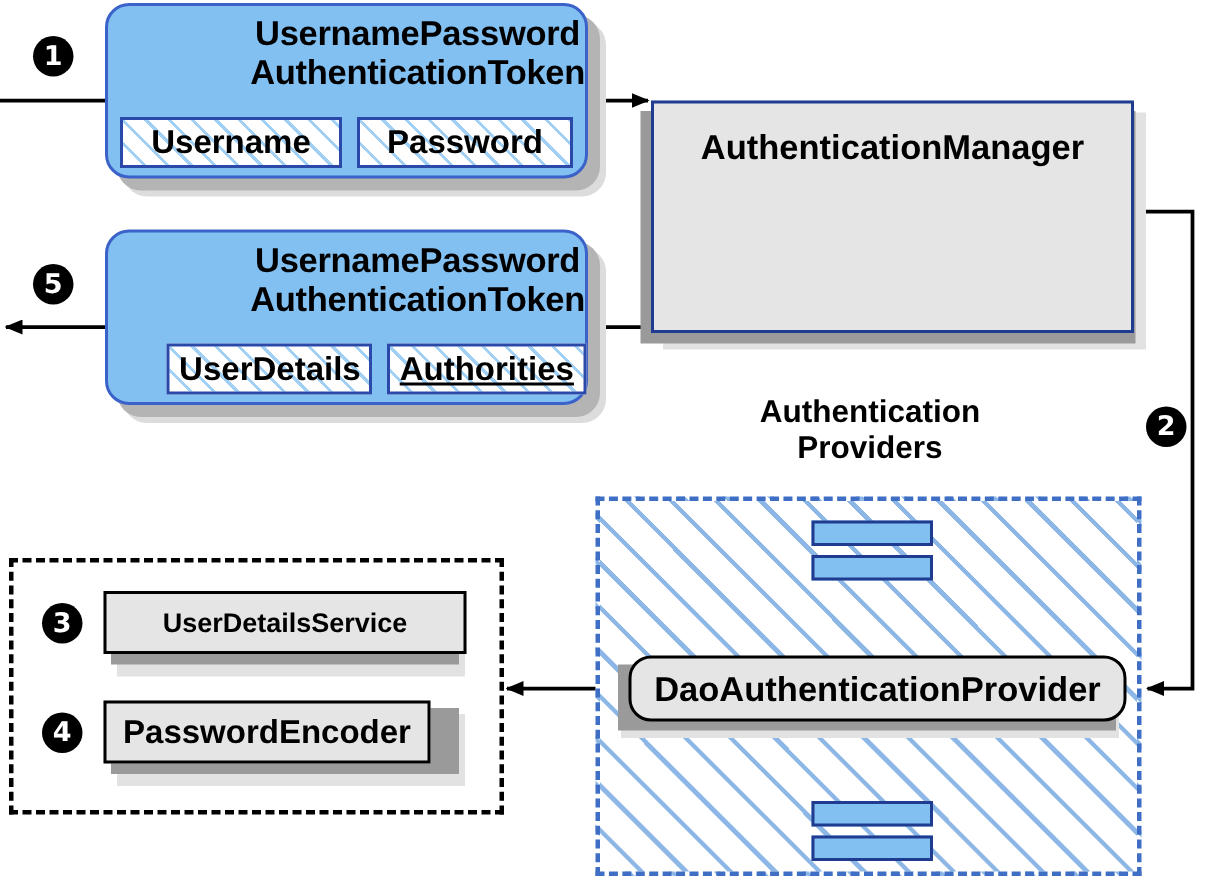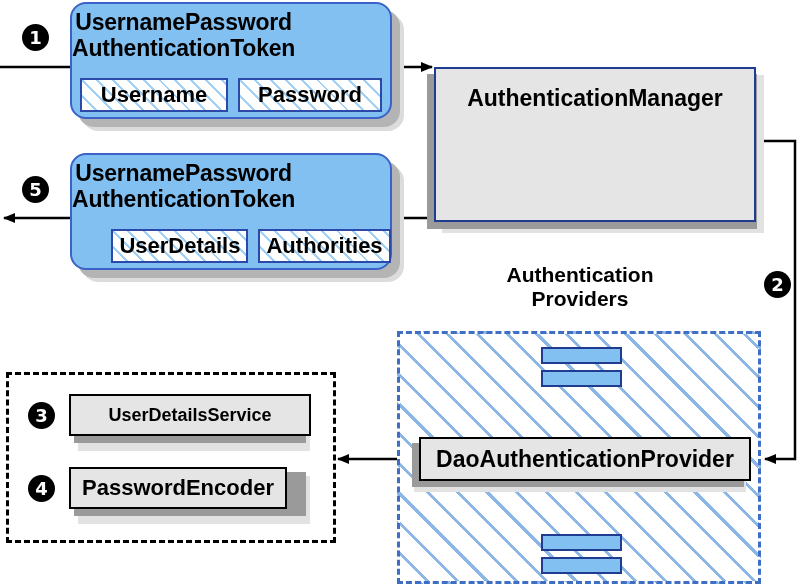--- a/index.html
+++ b/index.html
@@ -48,7 +48,7 @@
     position: absolute;
     display: flex;
     flex-direction: column;
-    align-items: flex-start;
+    align-items: flex-end;
   }
   .rounded-token-shadow {
     position: absolute;

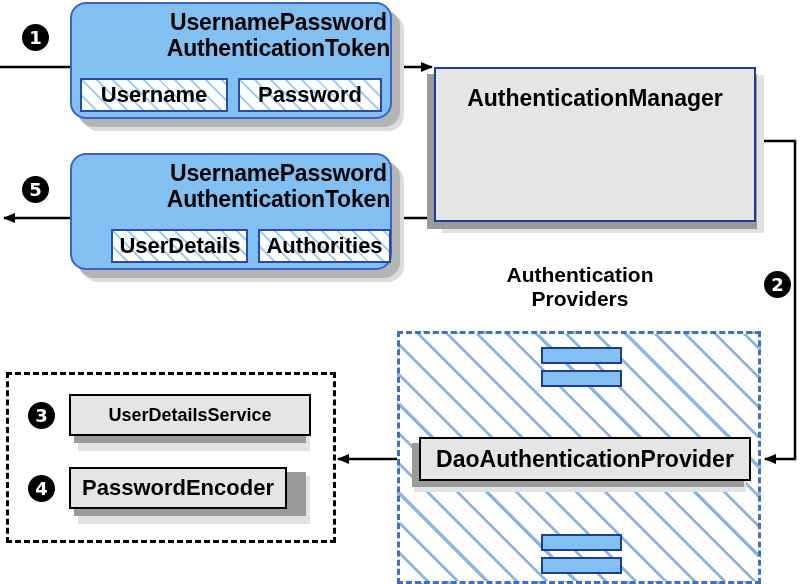--- a/index.html
+++ b/index.html
@@ -246,7 +246,7 @@
       <div class="hatch-white" style="width:148px; height:34px;margin-left:40px;">
         <span>UserDetails</span>
       </div>
-      <div class="hatch-white" style="width:140px; height:34px;">
+      <div class="hatch-white" style="width:140px; height:34px;text-decoration:underline;">
         <span>Authorities</span>
       </div>
     </div>

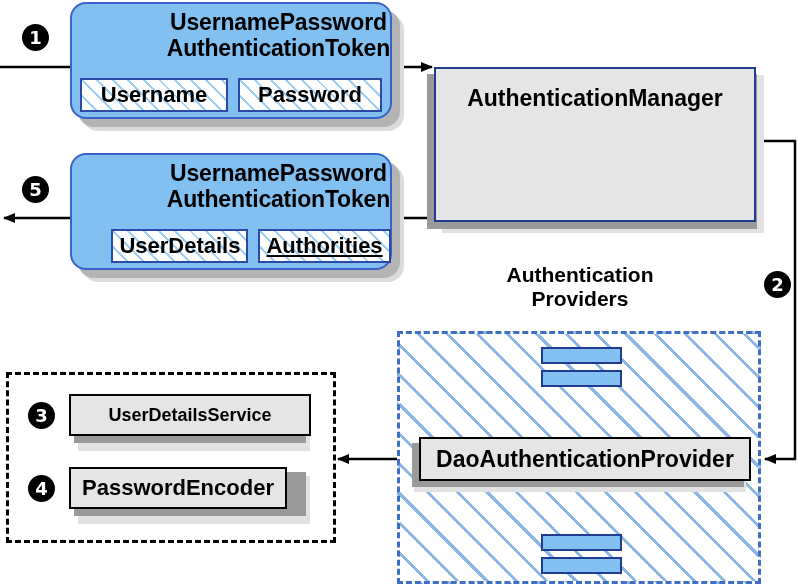--- a/index.html
+++ b/index.html
@@ -271,7 +271,7 @@
 
   <div class="shadow-light" style="left:414px; top:445px; width:332px; height:47px;"></div>
   <div class="shadow-dark" style="left:412px; top:443px; width:332px; height:44px;"></div>
-  <div class="blue-box" style="left:419px; top:437px; width:332px; height:44px; font-size:23px;">
+  <div class="blue-box" style="left:419px; top:437px; width:332px; height:44px; font-size:23px;border-radius:15px;">
     <span>DaoAuthenticationProvider</span>
   </div>
 

